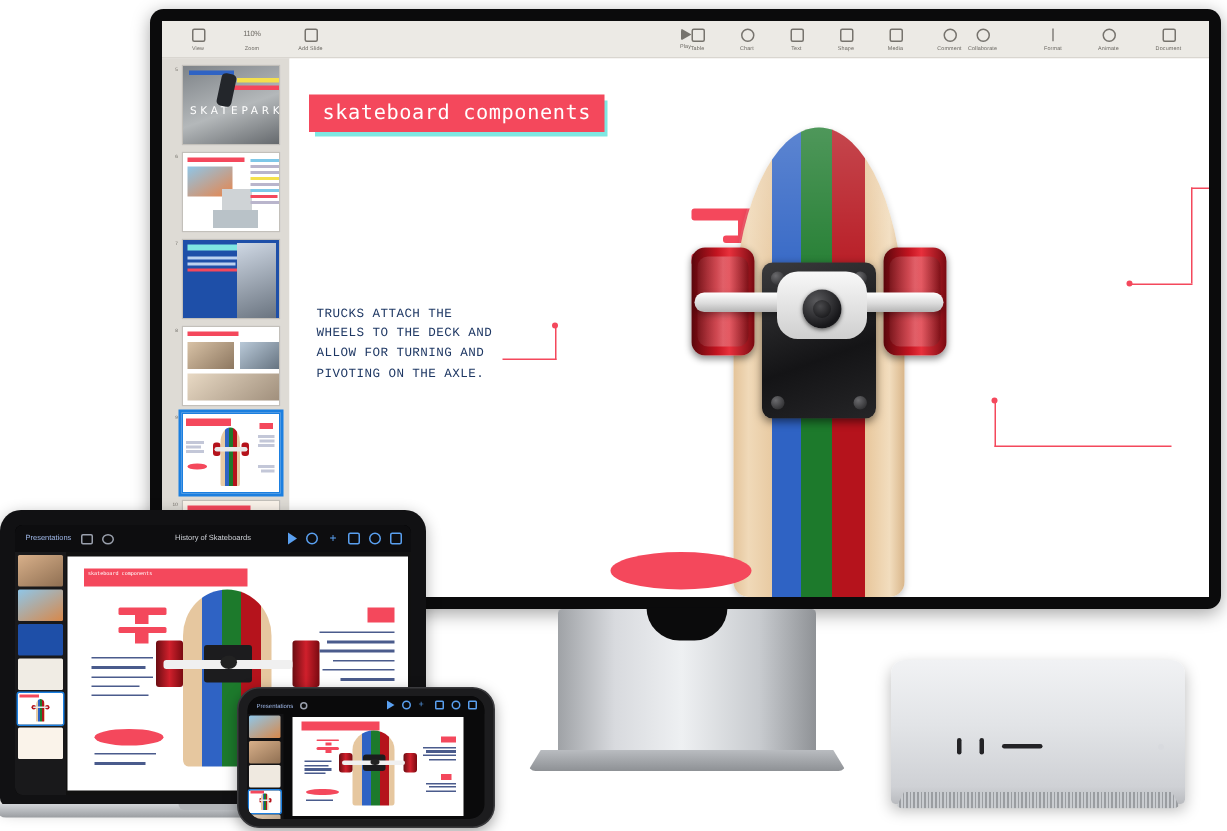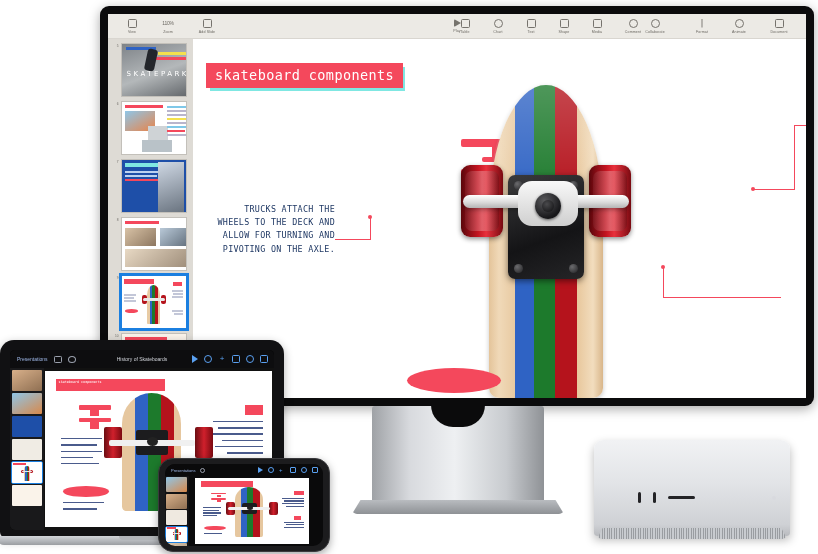--- a/index.html
+++ b/index.html
@@ -88,7 +88,7 @@
 
   .callout { position:absolute; font-family:"DejaVu Sans Mono", monospace;
              font-size:8.4px; line-height:13.2px; color:#1f3864; letter-spacing:.3px; }
-  #txt-trucks { left:18px; top:164px; width:124px; text-align:right; }
+  #txt-trucks { left:18px; top:164px; width:124px; text-align:left;font-family:Liberation Mono, monospace; }
 
   
   #board-wrap { position:absolute; left:268px; top:46px; width:170px; height:313px; }

